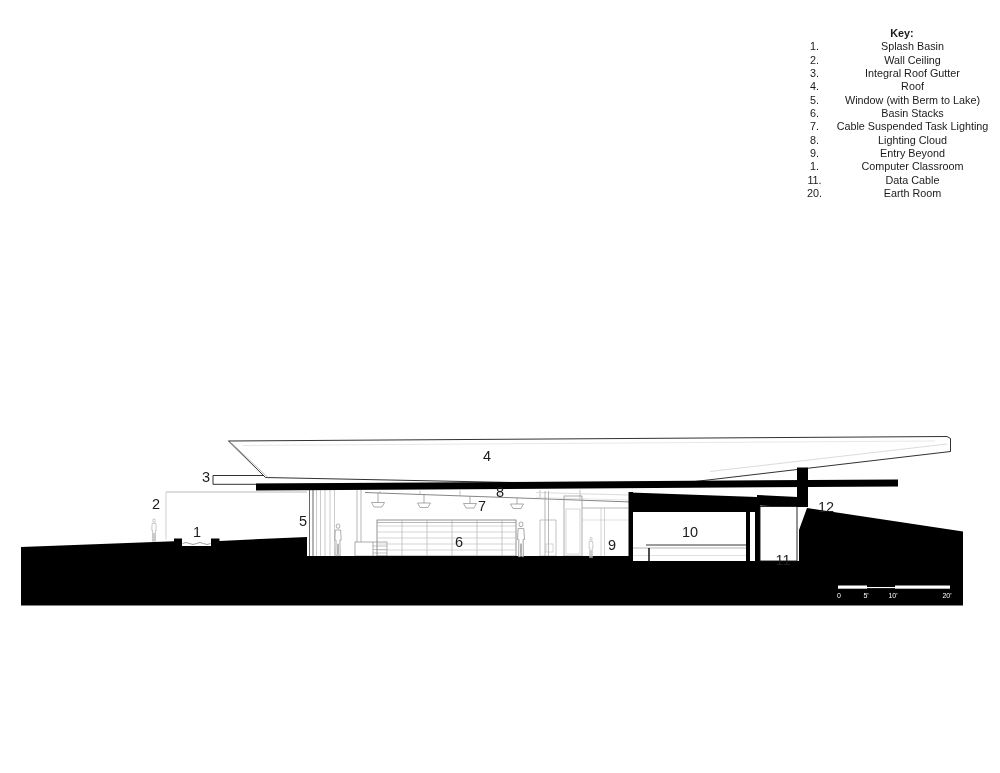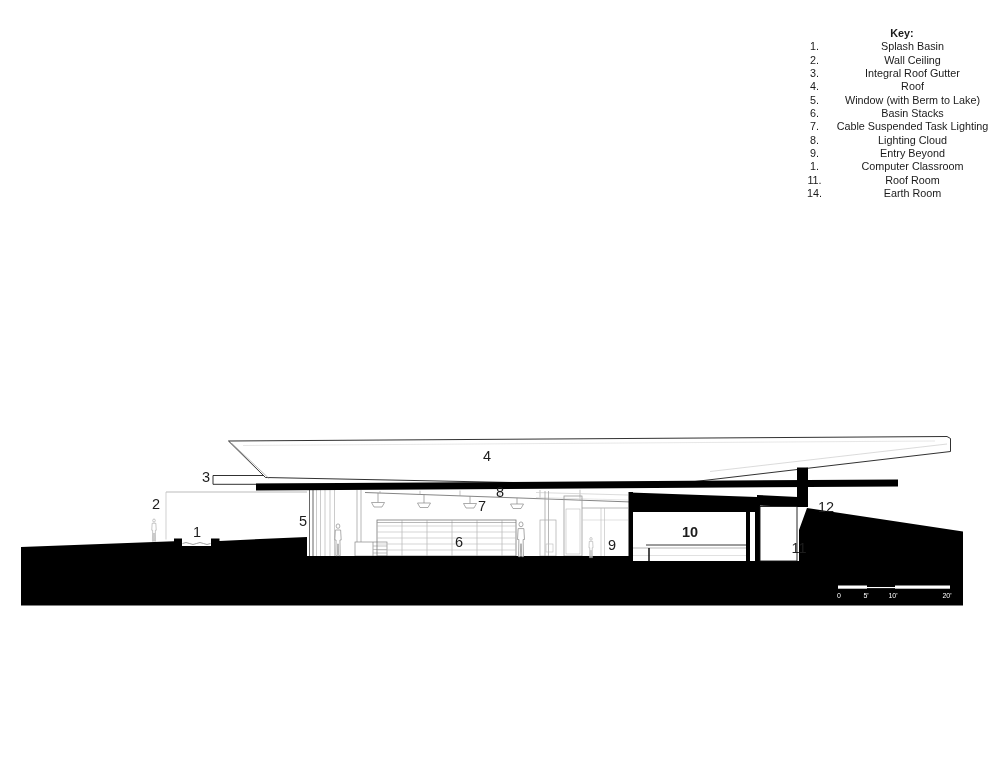--- a/index.html
+++ b/index.html
@@ -241,7 +241,7 @@
     </div>
     <div class="key-row">
       <span class="key-num">11.</span>
-      <span class="key-label">Roof Room</span>
+      <span class="key-label">Data Cable</span>
     </div>
     <div class="key-row">
       <span class="key-num">14.</span>

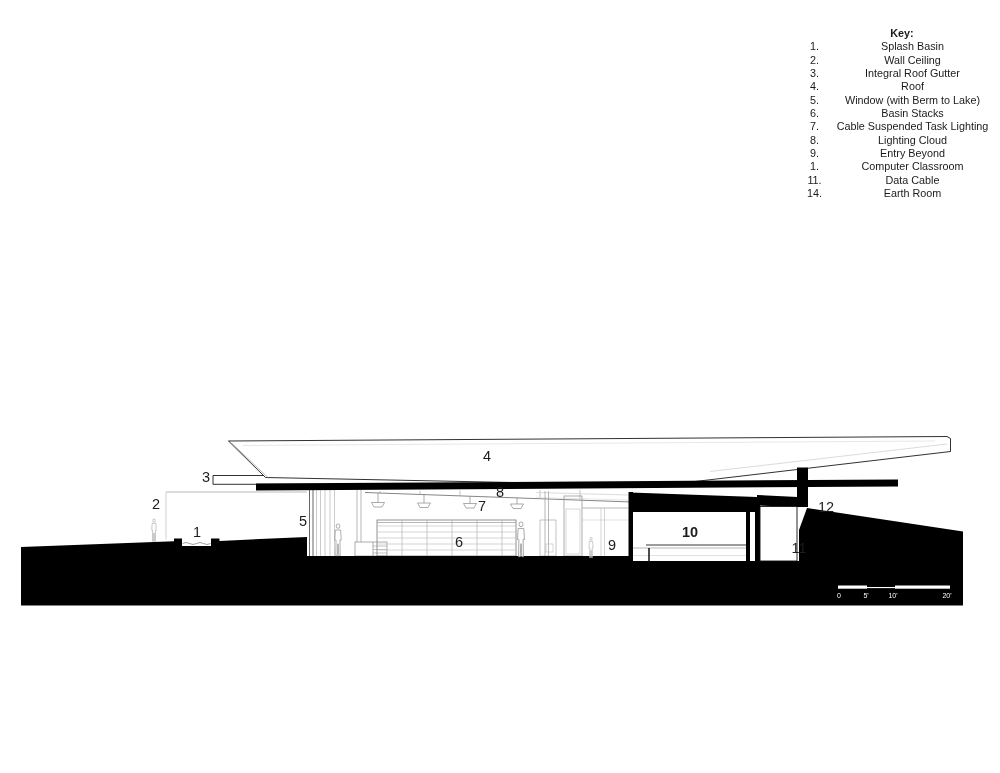--- a/index.html
+++ b/index.html
@@ -244,7 +244,7 @@
       <span class="key-label">Data Cable</span>
     </div>
     <div class="key-row">
-      <span class="key-num">14.</span>
+      <span class="key-num">20.</span>
       <span class="key-label">Earth Room</span>
     </div>
   </div>

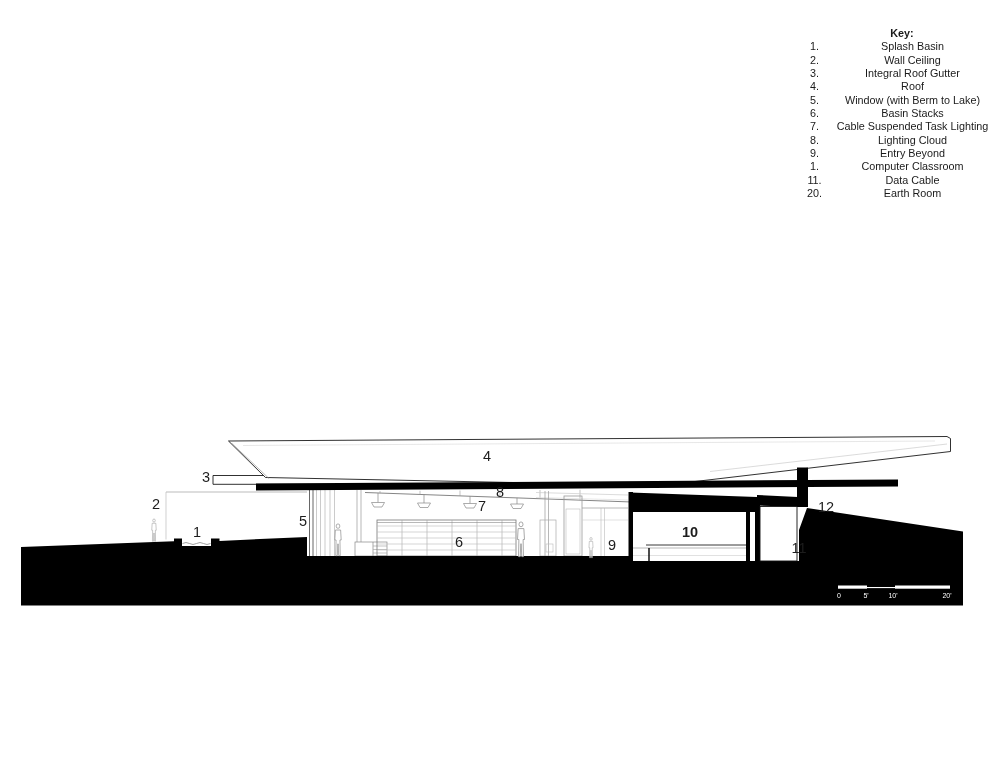--- a/index.html
+++ b/index.html
@@ -188,7 +188,7 @@
   <span class="callout" style="left:482px;top:499px;">7</span>
   <span class="callout" style="left:500px;top:485px;">8</span>
   <span class="callout" style="left:612px;top:538px;">9</span>
-  <span class="callout" style="left:690px;top:525px;font-weight:bold;">10</span>
+  <span class="callout" style="left:690px;top:525px;">10</span>
   <span class="callout" style="left:783px;top:541px;margin-left:16px;">11</span>
   <span class="callout" style="left:826px;top:500px;">12</span>
 

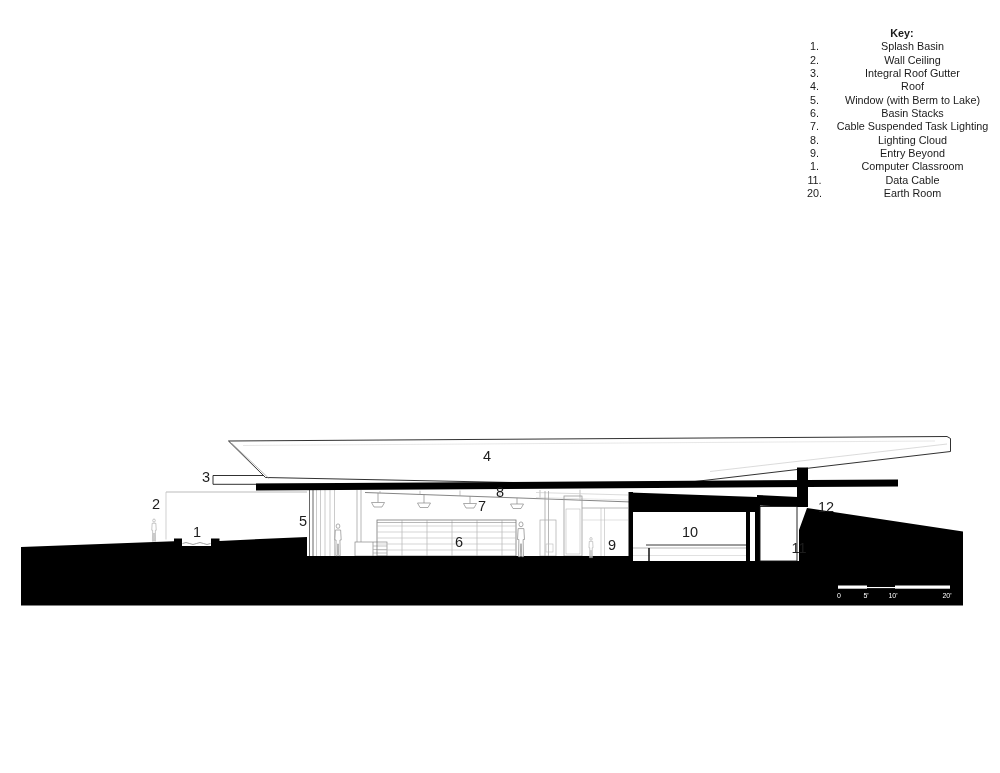--- a/index.html
+++ b/index.html
@@ -189,7 +189,7 @@
   <span class="callout" style="left:500px;top:485px;">8</span>
   <span class="callout" style="left:612px;top:538px;">9</span>
   <span class="callout" style="left:690px;top:525px;">10</span>
-  <span class="callout" style="left:783px;top:541px;margin-left:16px;">11</span>
+  <span class="callout" style="left:783px;top:553px;">11</span>
   <span class="callout" style="left:826px;top:500px;">12</span>
 
   <span class="scale-label" style="left:839px;top:592px;">0</span>

